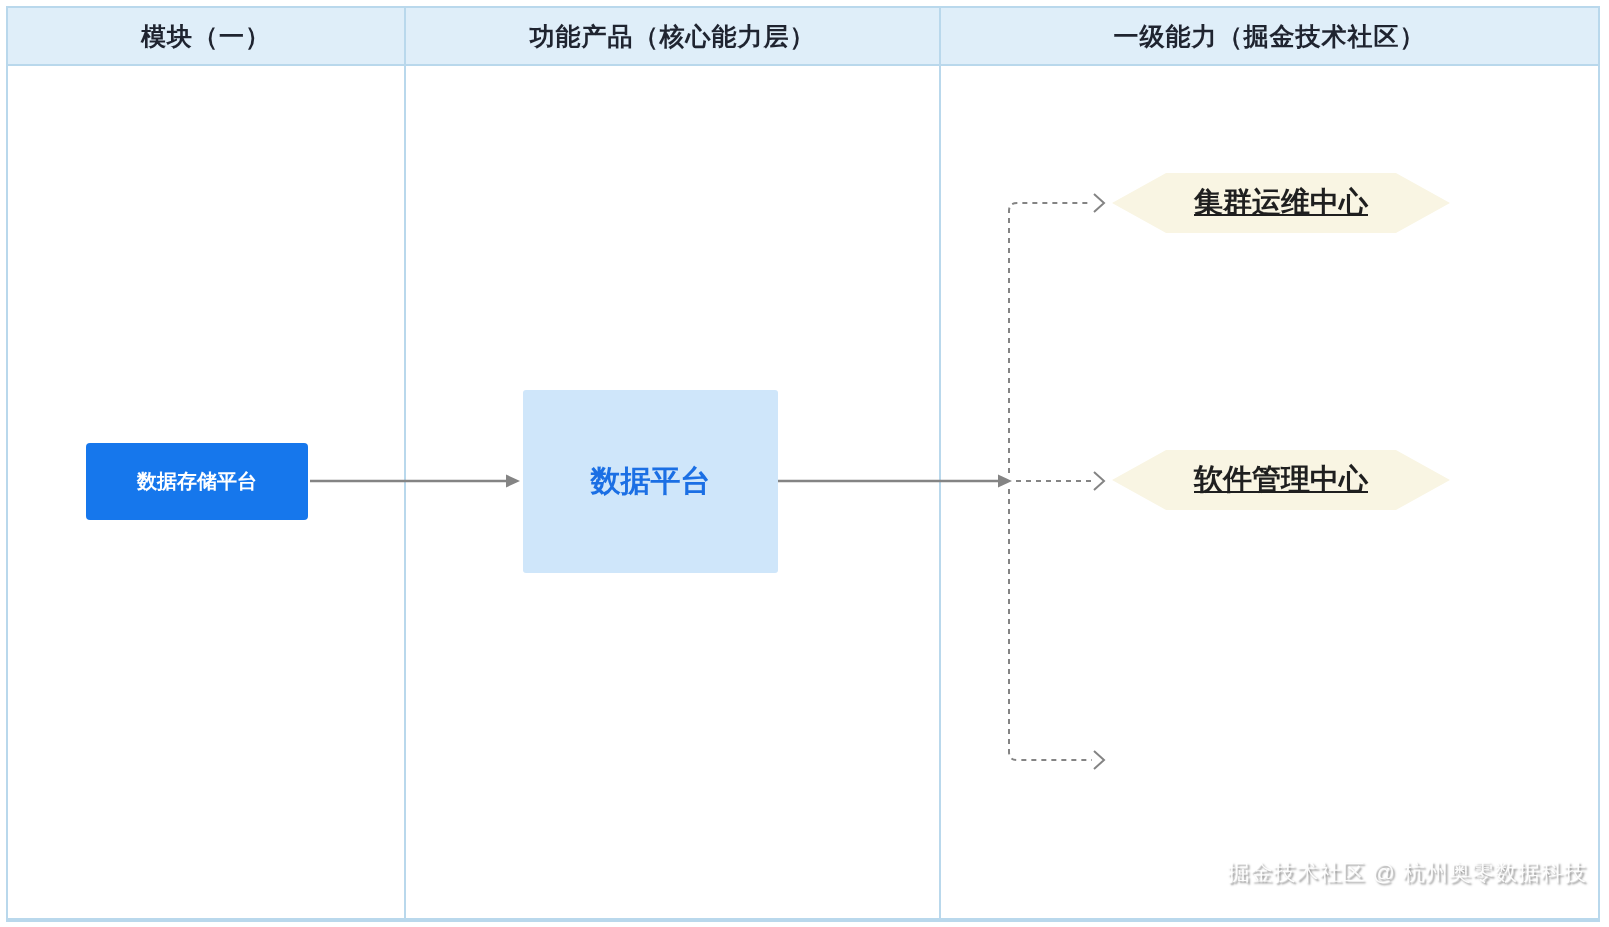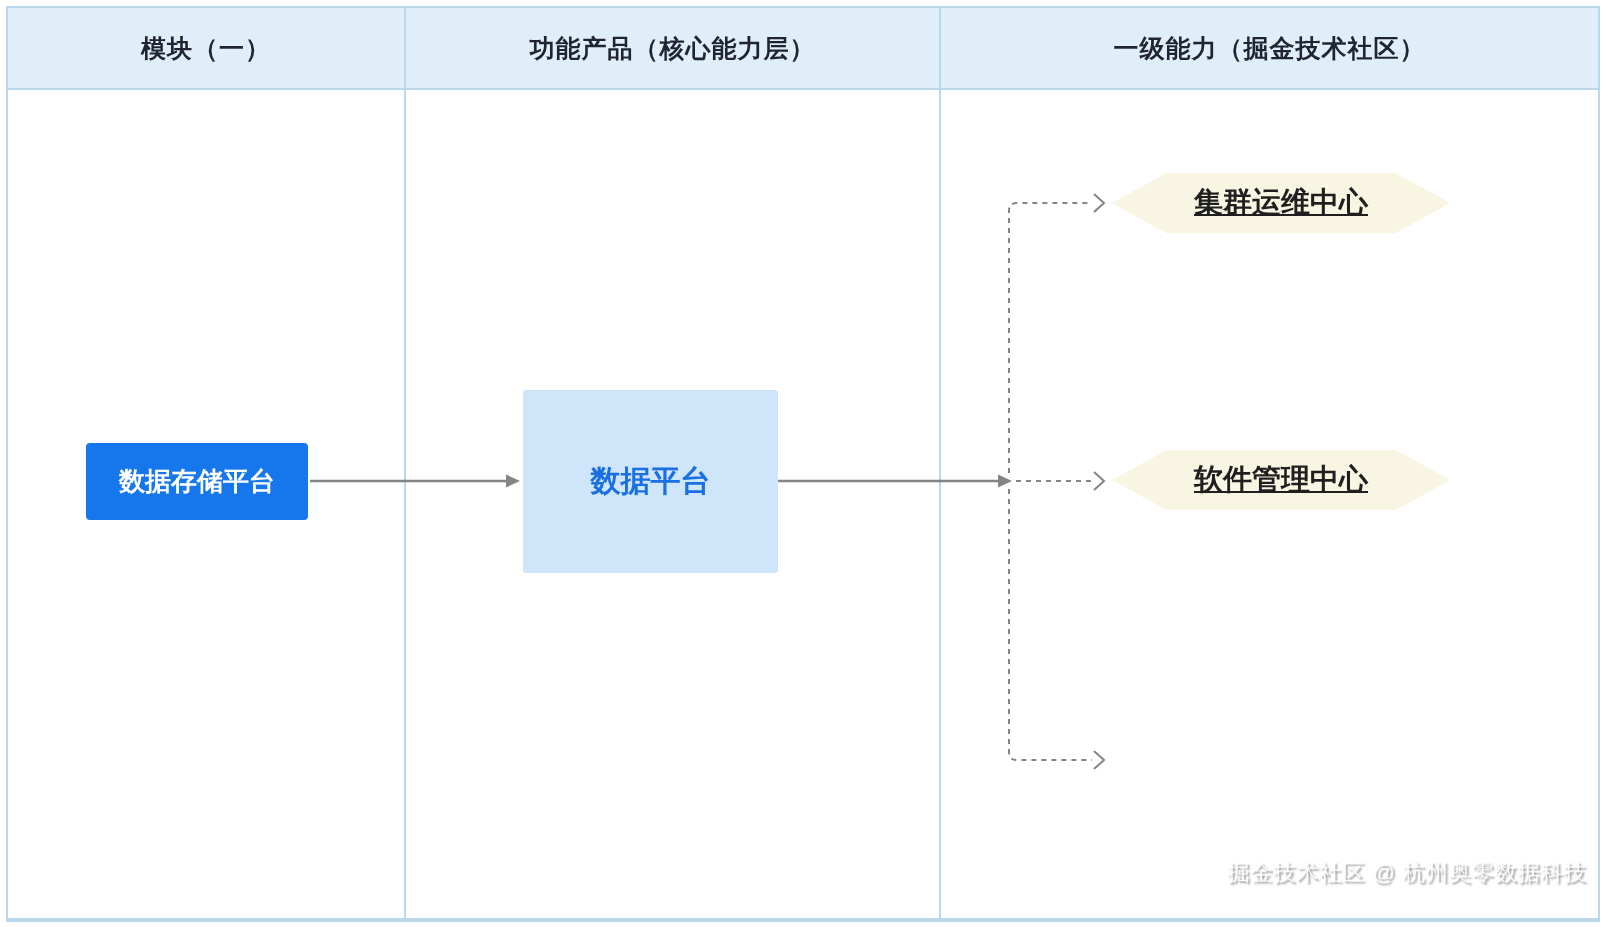--- a/index.html
+++ b/index.html
@@ -29,7 +29,7 @@
   .lane-col-1 { width: 398px; }
   .lane-col-2 { width: 535px; }
   .lane-header {
-    height: 82px;
+    height: 58px;
     background: var(--header_bg);
     border-bottom: 2px solid var(--grid_border);
     display: flex; align-items: center; justify-content: center;

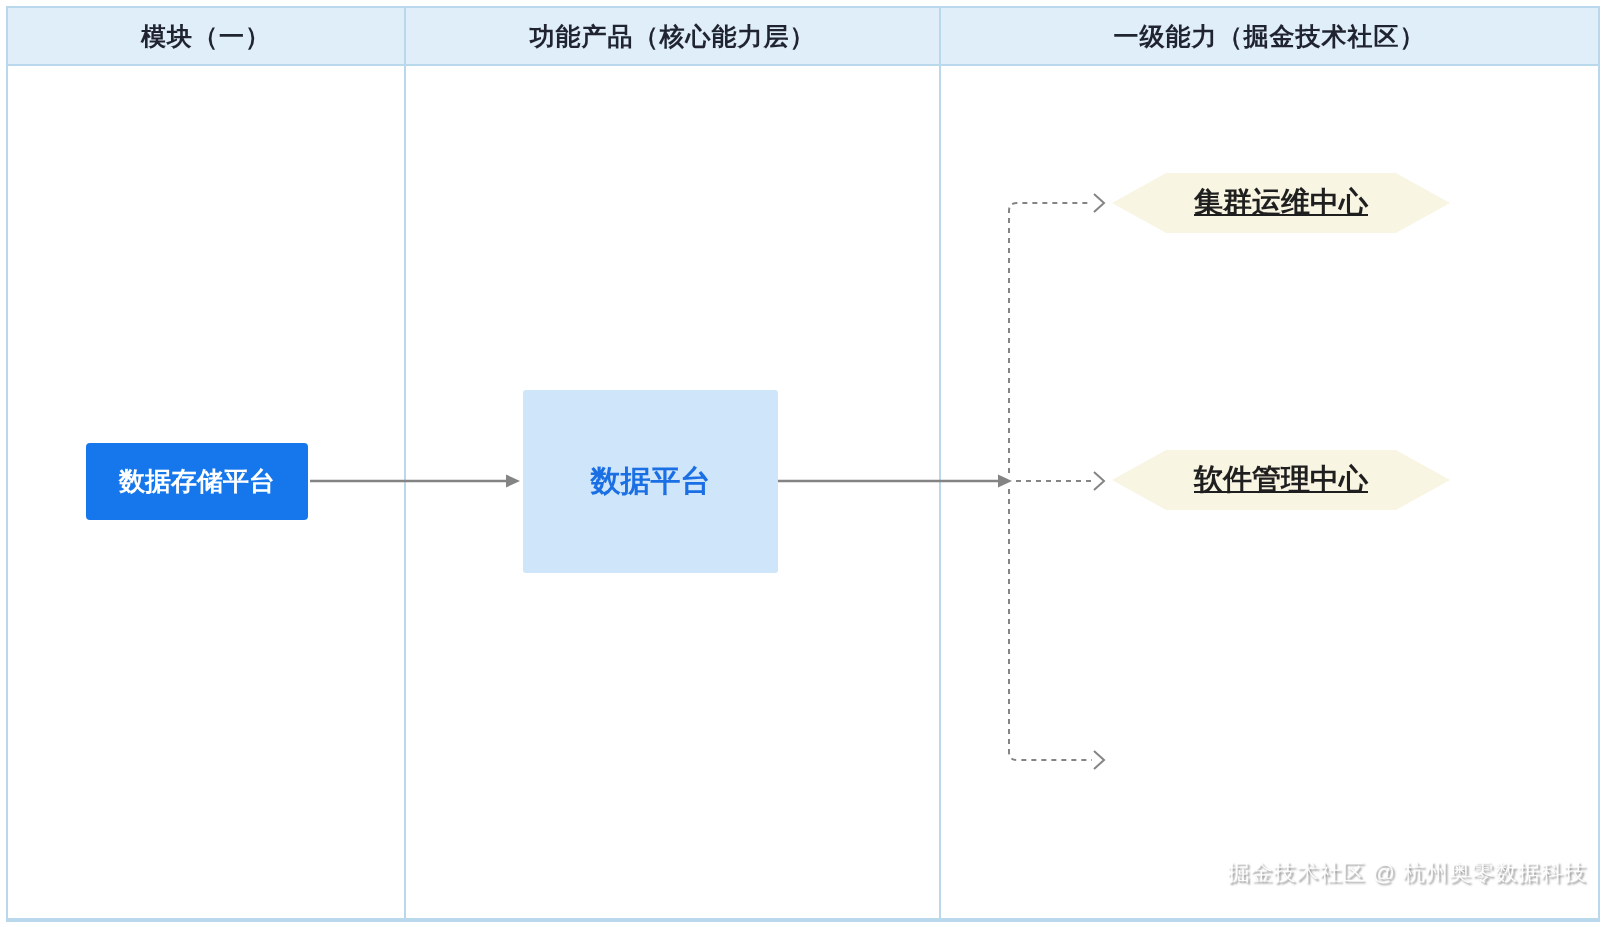--- a/index.html
+++ b/index.html
@@ -47,7 +47,7 @@
     border-radius: 4px;
     display: flex; align-items: center; justify-content: center;
     color: var(--storage_text);
-    font-size: 26px; font-weight: 700;
+    font-size: 20px; font-weight: 700;
   }
   .node-platform {
     position: absolute;

